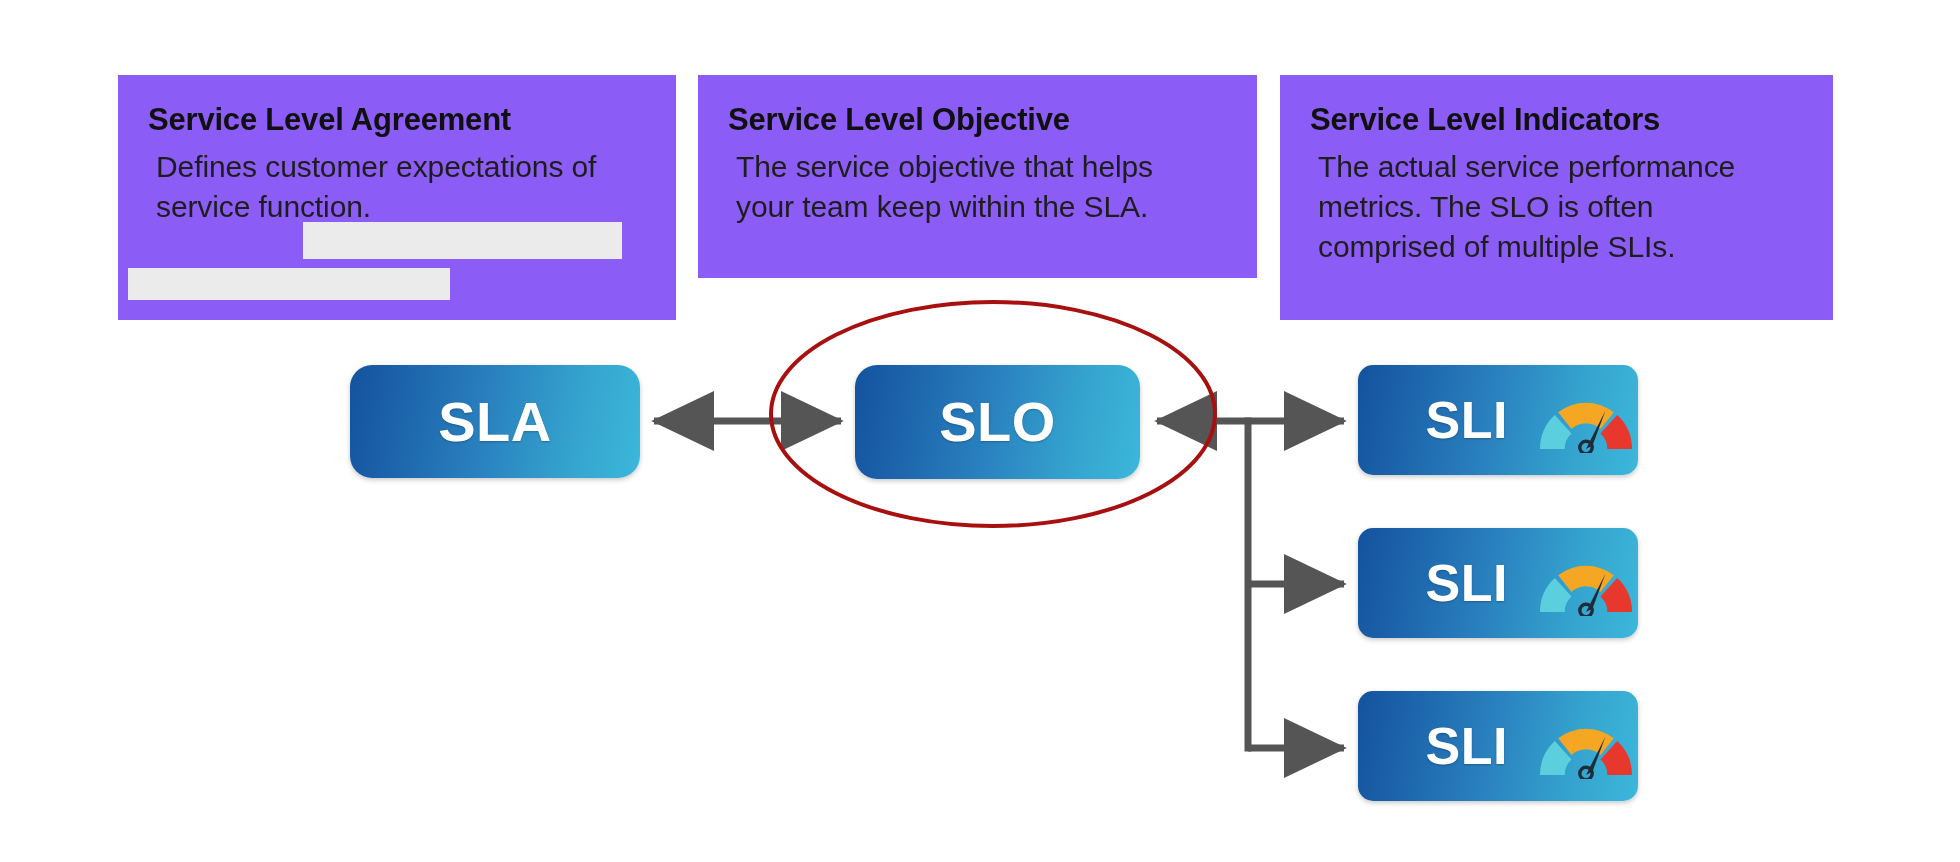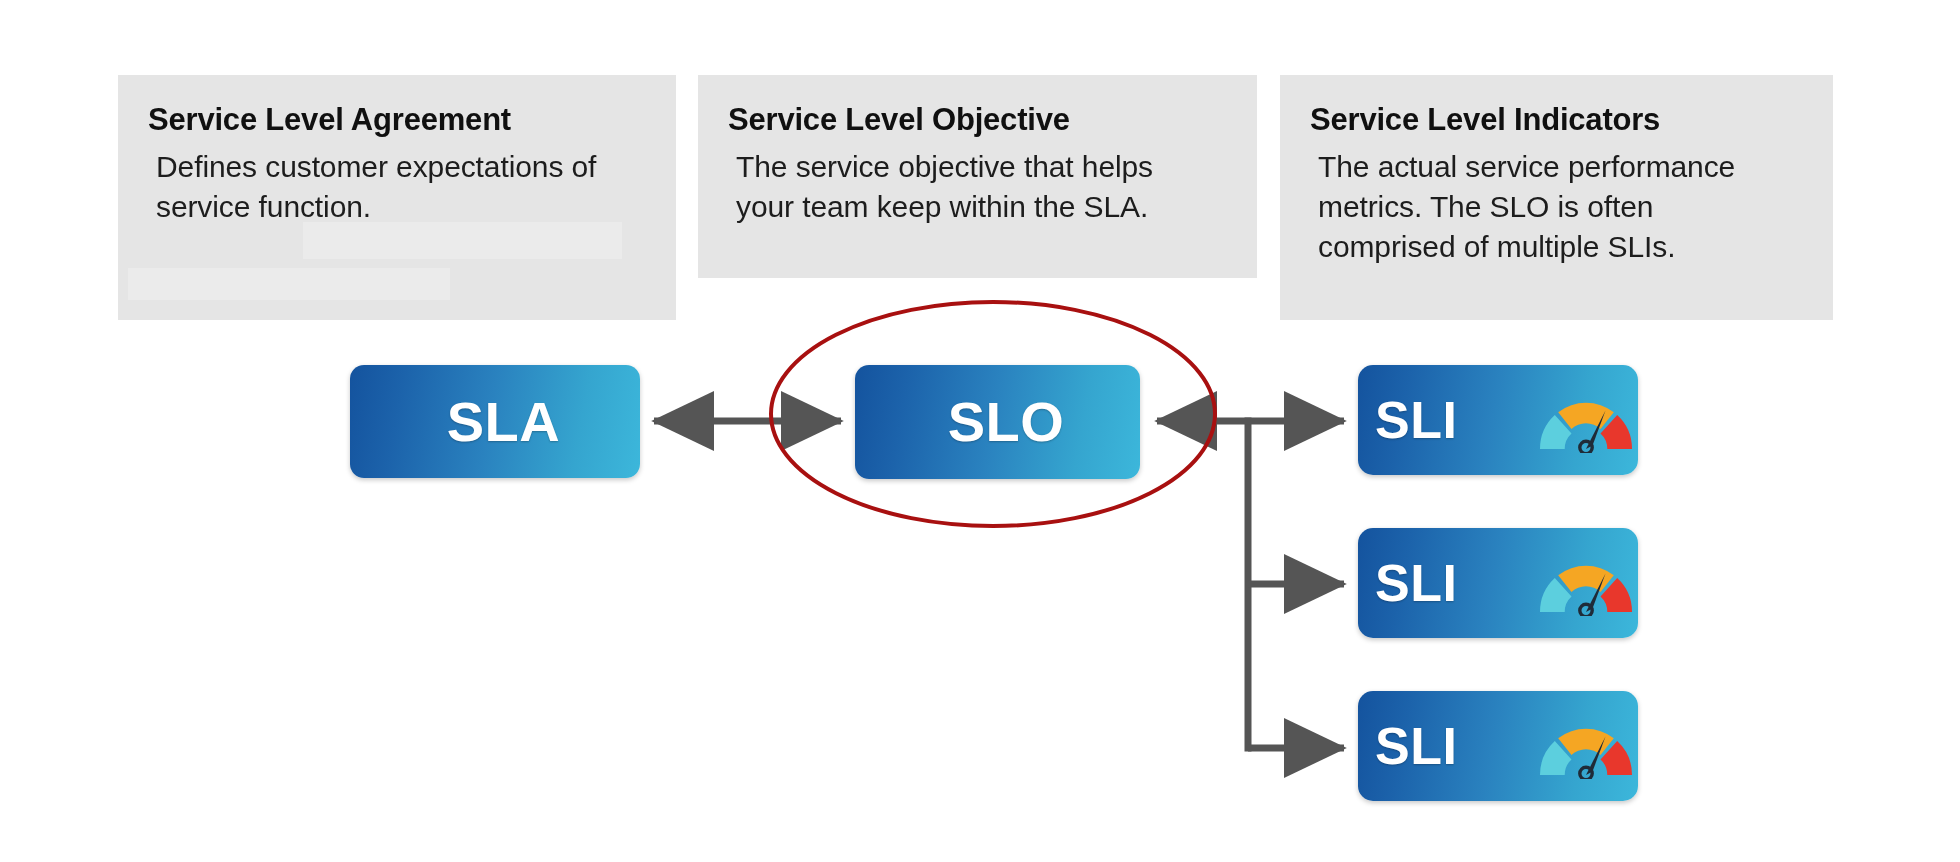--- a/index.html
+++ b/index.html
@@ -12,7 +12,7 @@
 
   
   .panel{
-    position:absolute;background:#e5e5e5;
+    position:absolute;background:#8b5cf6;
     padding:26px 30px 22px 30px;box-sizing:border-box;
   }
   .panel-title{

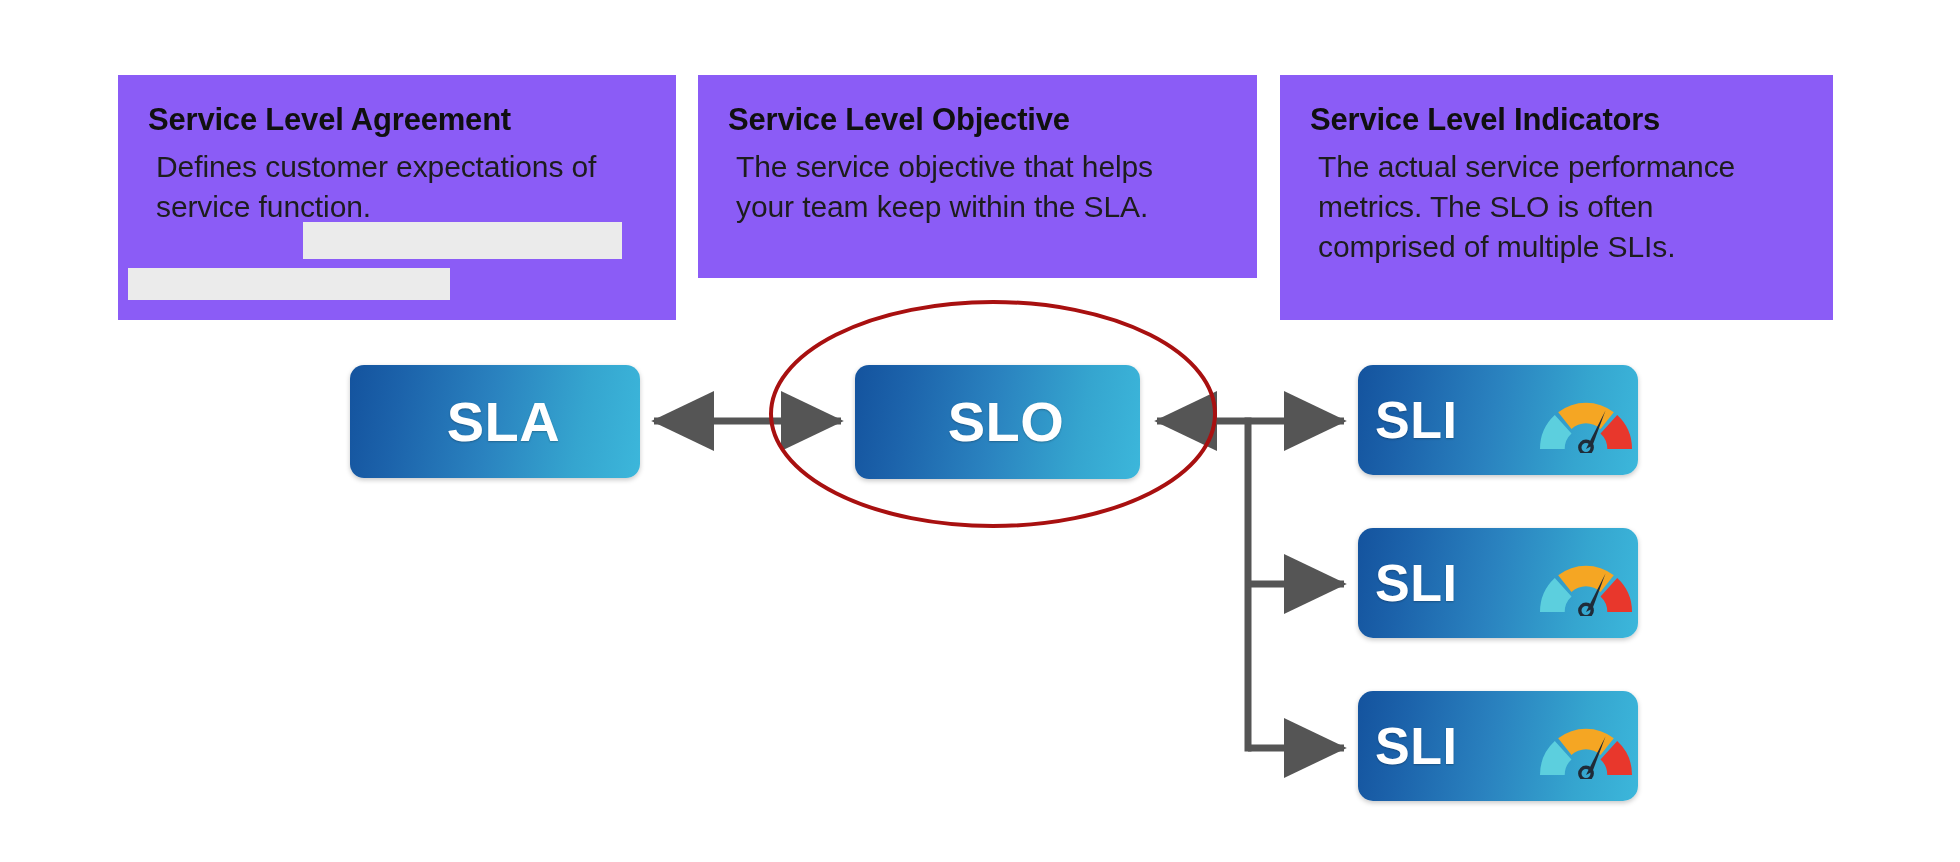--- a/index.html
+++ b/index.html
@@ -34,12 +34,11 @@
 
   
   .node{
-    position:absolute;border-radius:14px;
+    position:absolute;border-radius:22px;
     background:linear-gradient(100deg,#14539e 0%,#1c63ab 18%,#2a82bf 48%,#35a5cf 78%,#3cb7db 100%);
     box-shadow:0 2px 5px rgba(0,0,0,0.22);
     display:flex;align-items:center;justify-content:center;
     box-sizing:border-box;
-    padding-left:17px;
   }
   .node-label{
     color:#ffffff;font-weight:bold;font-size:56px;

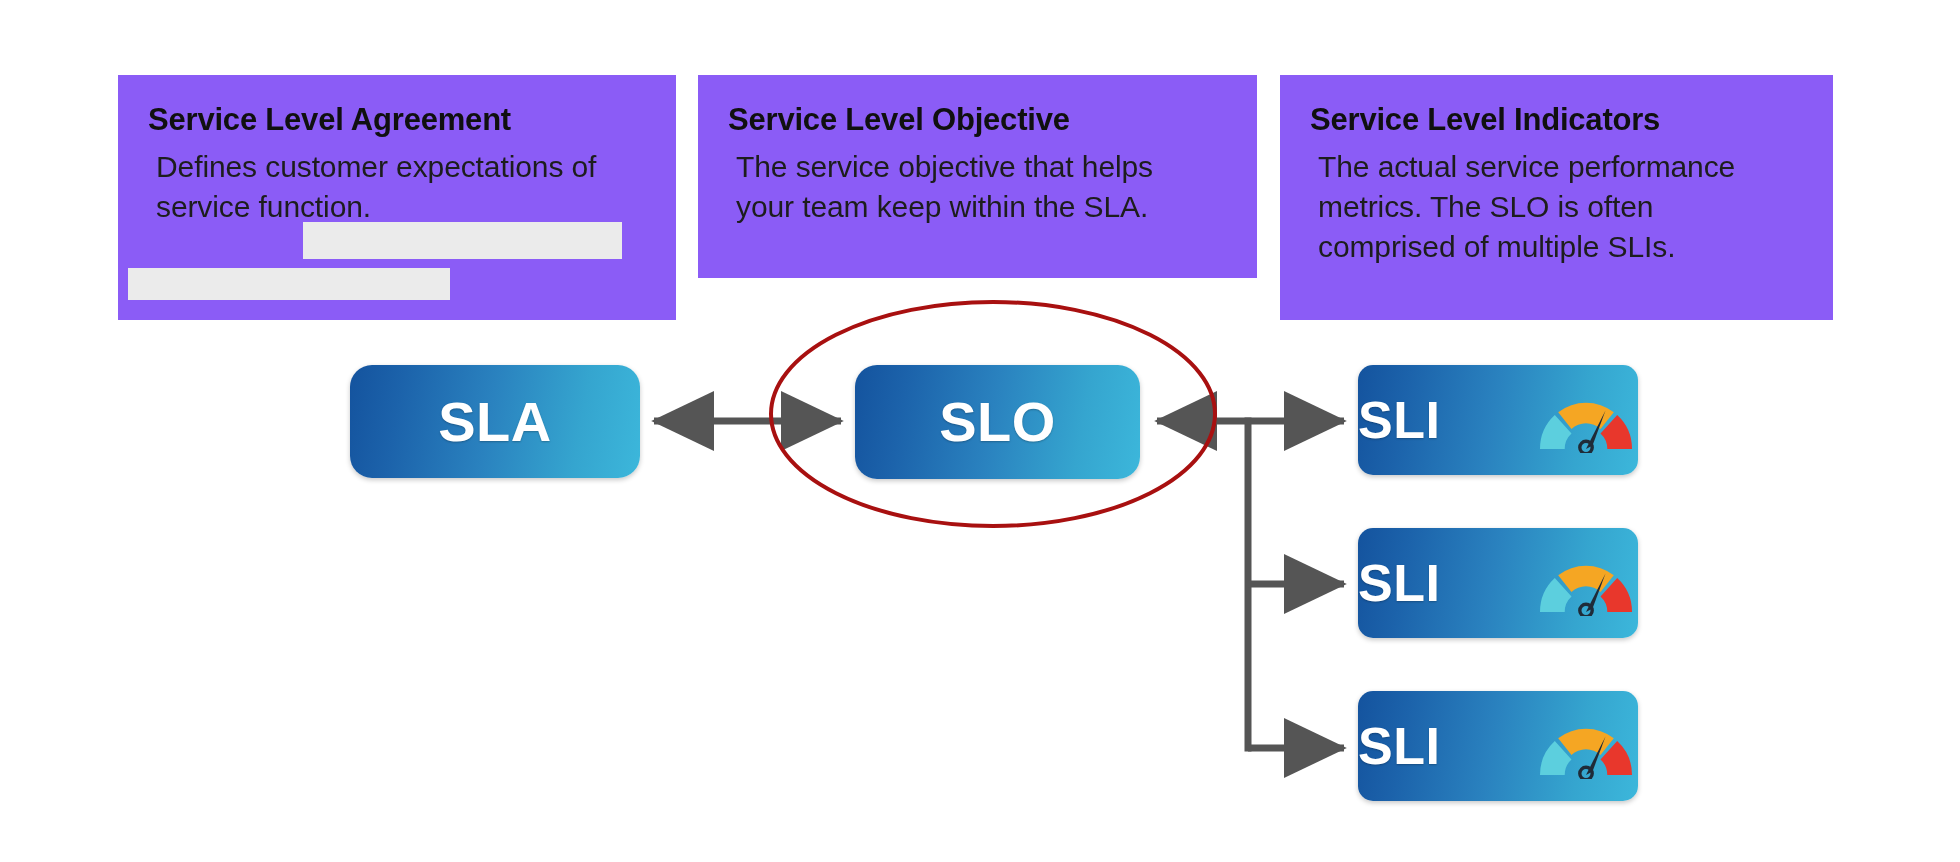--- a/index.html
+++ b/index.html
@@ -51,7 +51,7 @@
 
   .node-sli{
     width:280px;height:110px;border-radius:15px;
-    justify-content:space-between;gap:32px;
+    justify-content:flex-end;
   }
   .node-sli .node-label{font-size:52px;}
   #node-sli-1{left:1358px;top:365px;}

